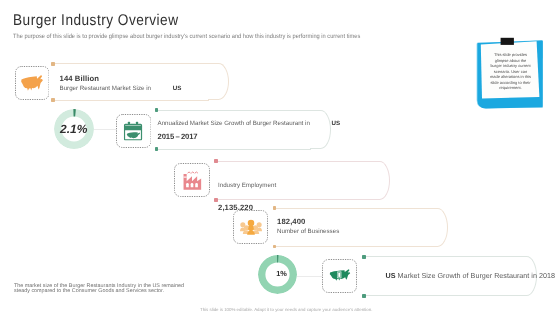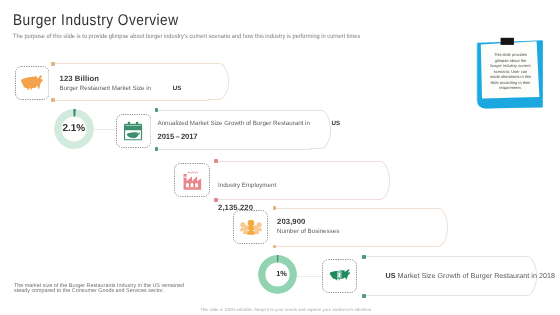--- a/index.html
+++ b/index.html
@@ -65,7 +65,7 @@
       <path fill="#F4A24B" d="M 6 17 C 14 13, 30 10, 52 8 L 70 6.5 L 71 14 L 79 9 L 88 2 L 92 6 L 84 16 L 92 15 L 95 20 L 86 28 L 83.5 35 L 81 43 L 78 49 L 75.5 44 L 73 37 L 65 42 L 57 45 L 50 44 L 47 52 L 43 44 L 37 46 L 33 53 L 30 45 L 22 44 L 16 40 L 10 30 L 5 24 Z"></path>
     </svg>
   </div>
-  <div class="lbl big" style="left:59.5px;top:70px;">123 Billion</div>
+  <div class="lbl big" style="left:59.5px;top:70px;">144 Billion</div>
   <div class="lbl small" style="left:59.5px;top:80.5px;"><span>Burger Restaurant Market Size in </span><b>US</b></div>
 
   <div class="pill" style="--c:#DDE5E1;--d:#4E9C7E;left:155.8px;top:105.8px;width:175px;height:39.6px;">

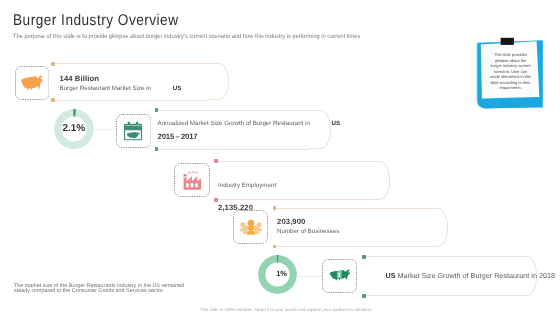--- a/index.html
+++ b/index.html
@@ -80,7 +80,7 @@
     <circle cx="20" cy="20" r="16.25" fill="none" stroke="#D2EBDE" stroke-width="7.5"></circle>
     <circle cx="20" cy="20" r="16.25" fill="none" stroke="#398A67" stroke-width="7.5" stroke-dasharray="2.14 100" stroke-dashoffset="0" transform="rotate(-91.9 20 20)"></circle>
   </svg>
-  <div class="lbl" style="left:53.8px;top:104.7px;width:40px;height:40px;display:flex;align-items:center;justify-content:center;font-size:10px;font-weight:bold;color:#2f2f2f;">2.1%</div>
+  <div class="lbl" style="left:53.8px;top:104.7px;width:40px;height:40px;display:flex;align-items:center;justify-content:center;font-size:12px;font-weight:bold;color:#2f2f2f;font-style:italic;">2.1%</div>
   <div class="ibox" style="left:115.5px;top:109.5px;width:35.5px;height:34px;">
     <svg class="bd" viewBox="0 0 35.5 34">
         <rect x="0.5" y="0.5" width="34.5" height="33" rx="6" fill="none" stroke="#8d8d8d" stroke-width="1" stroke-dasharray="1.25 1.1"></rect>

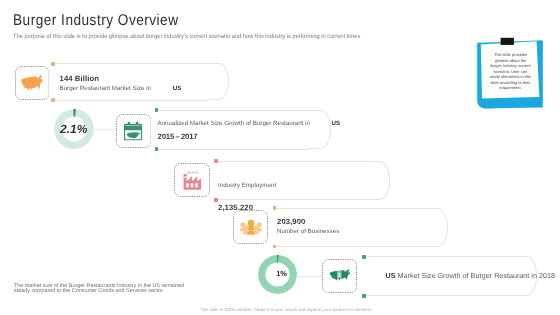--- a/index.html
+++ b/index.html
@@ -153,7 +153,7 @@
       </g>
     </svg>
   </div>
-  <div class="lbl big" style="left:277px;top:213px;">203,900</div>
+  <div class="lbl big" style="left:277px;top:213px;">182,400</div>
   <div class="lbl small" style="left:277px;top:223.5px;">Number of Businesses</div>
 
   <div class="pill" style="--c:#DDE5E1;--d:#4E9C7E;left:363px;top:252.4px;width:174px;height:39.8px;">

